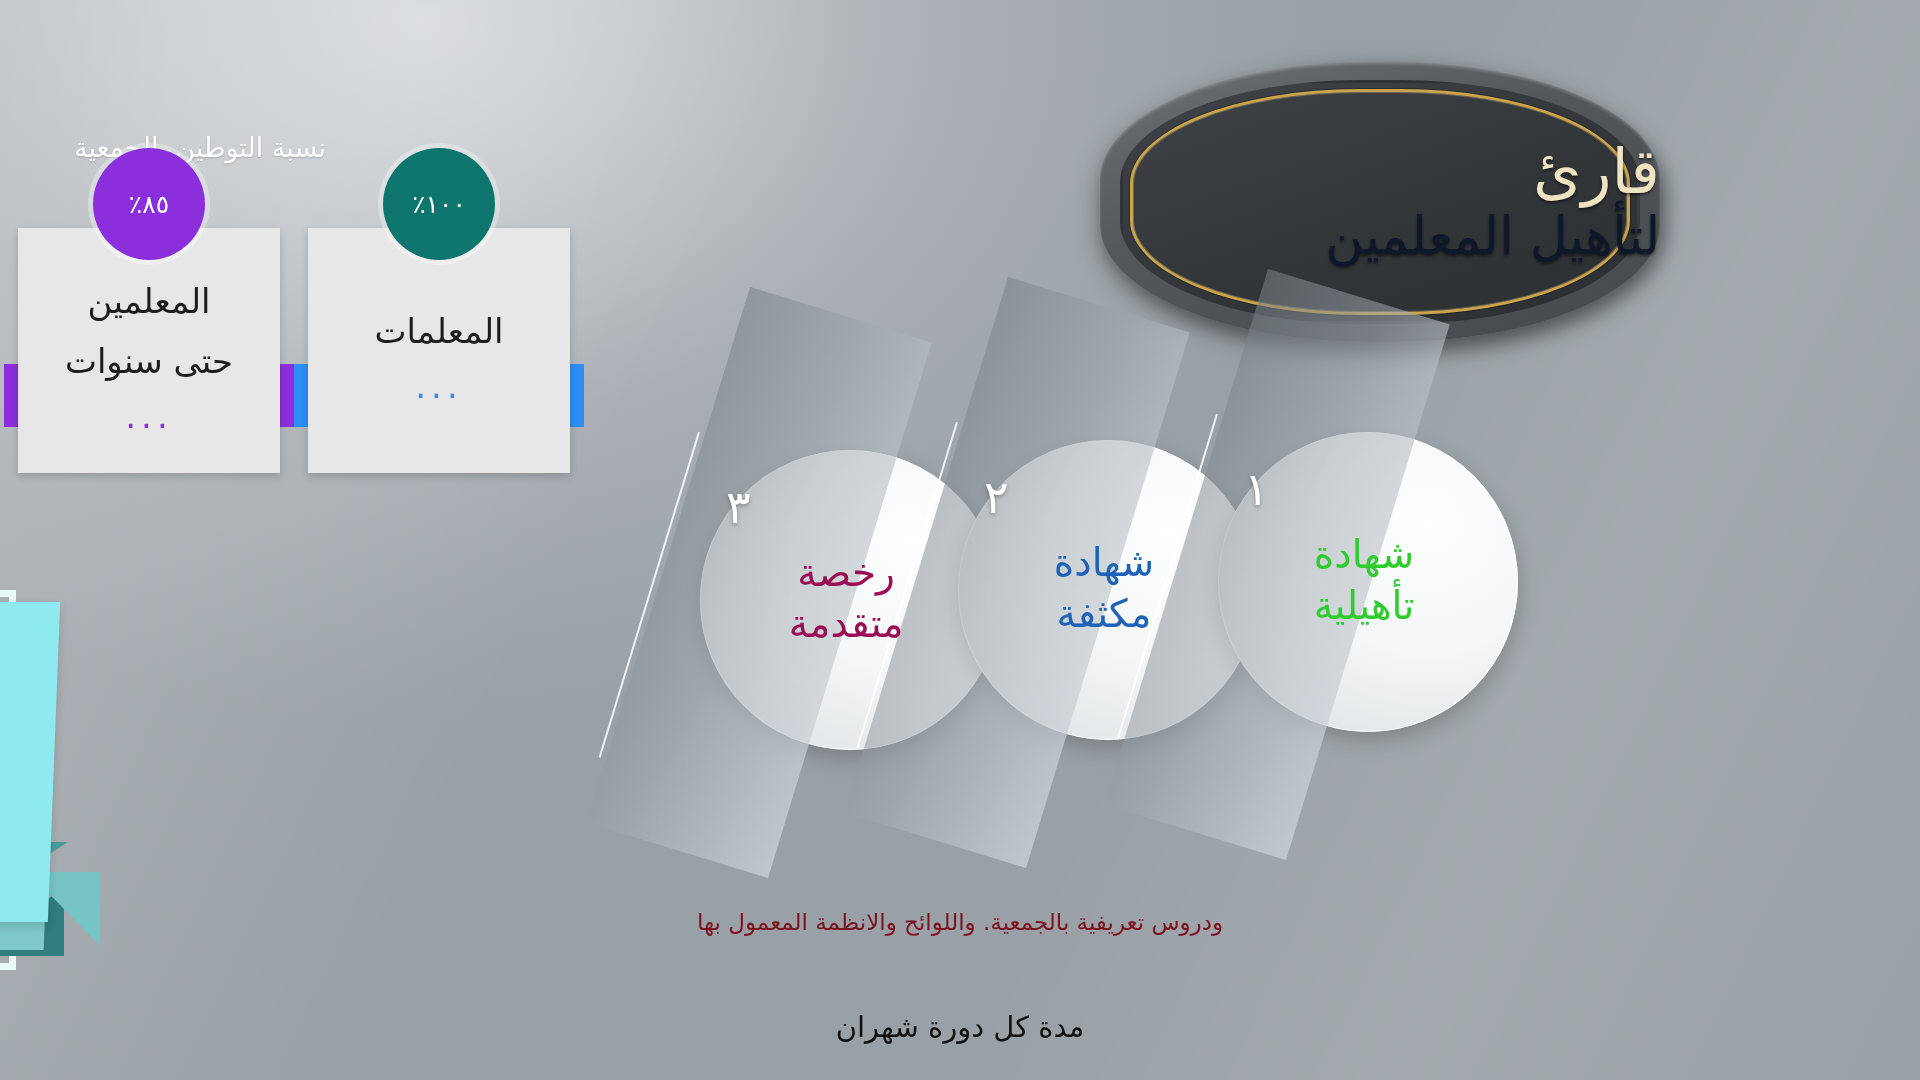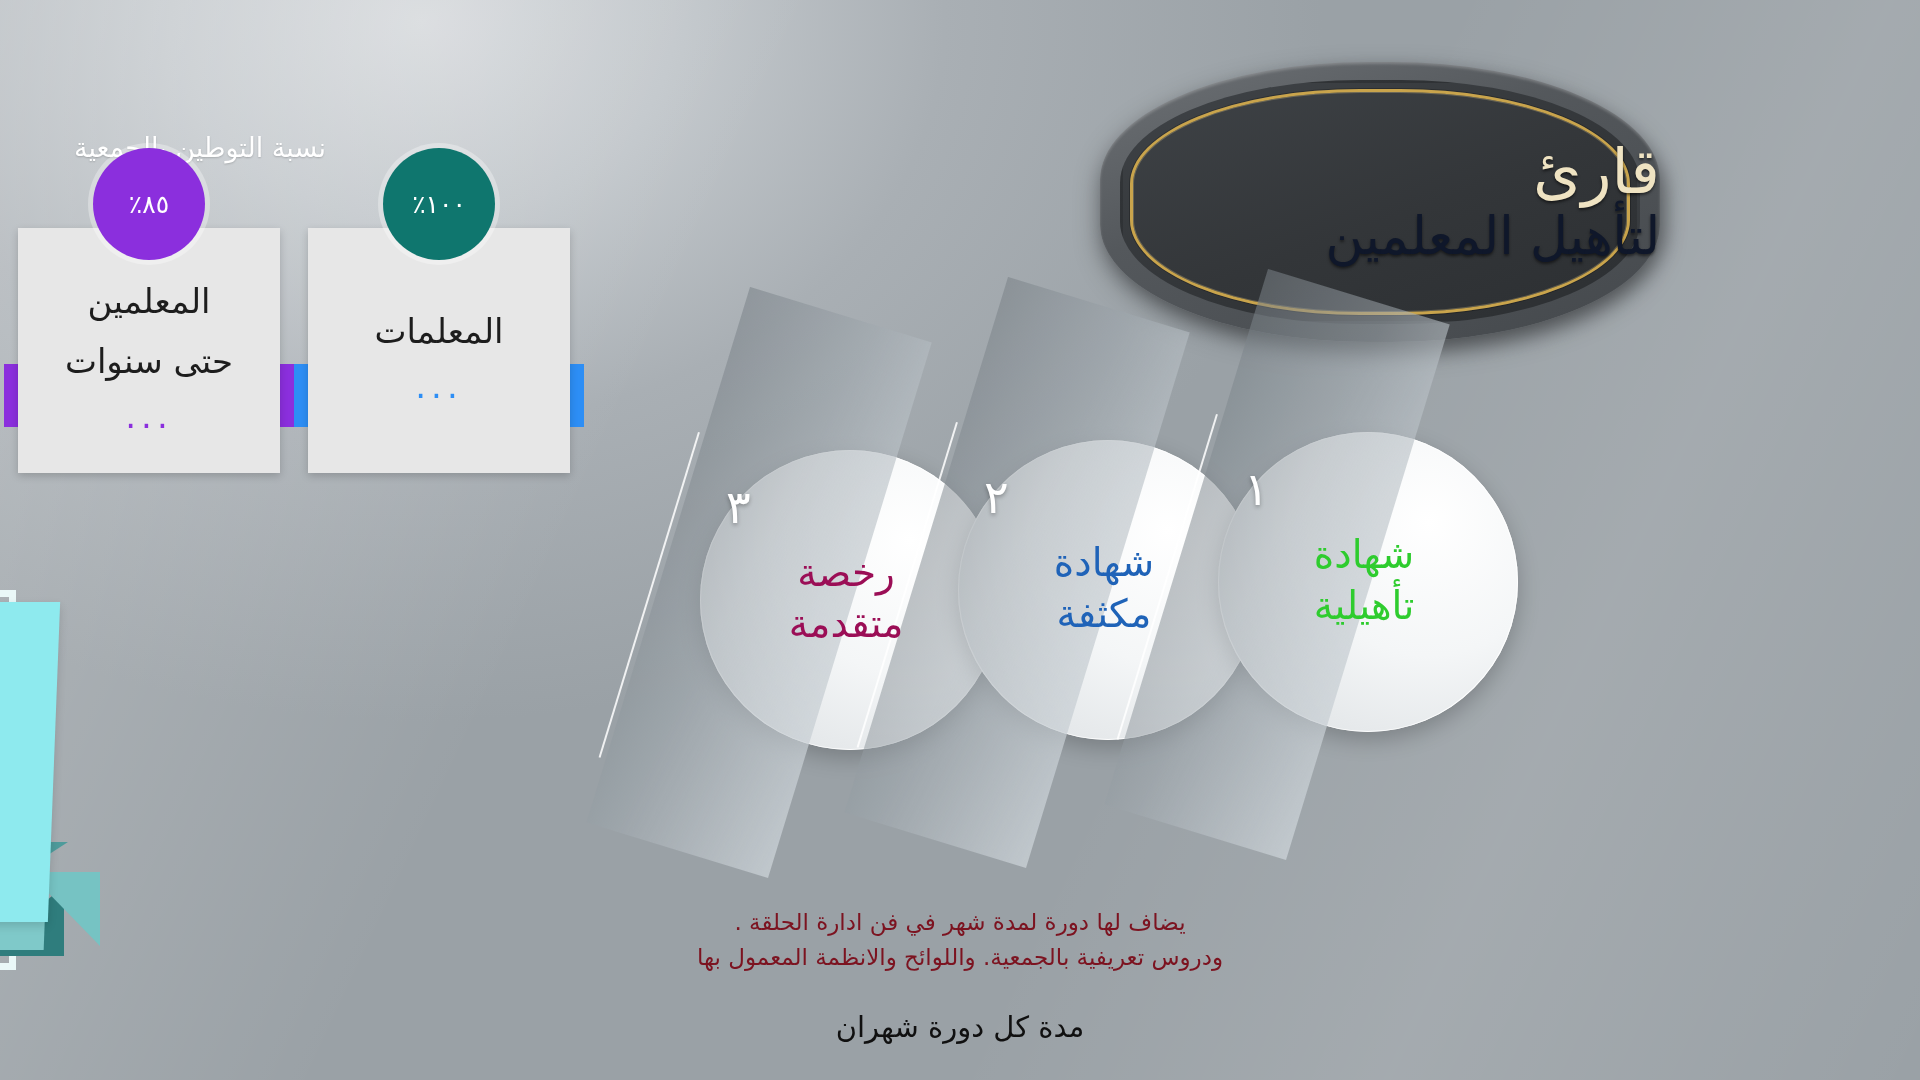--- a/index.html
+++ b/index.html
@@ -273,7 +273,6 @@
 </div>
 
 <div class="note-red">
-  <div>يضاف لها دورة لمدة شهر في فن ادارة الحلقة .</div>
   <div>ودروس تعريفية بالجمعية. واللوائح والانظمة المعمول بها</div>
 </div>
 <div class="note-black">مدة كل دورة شهران</div>

